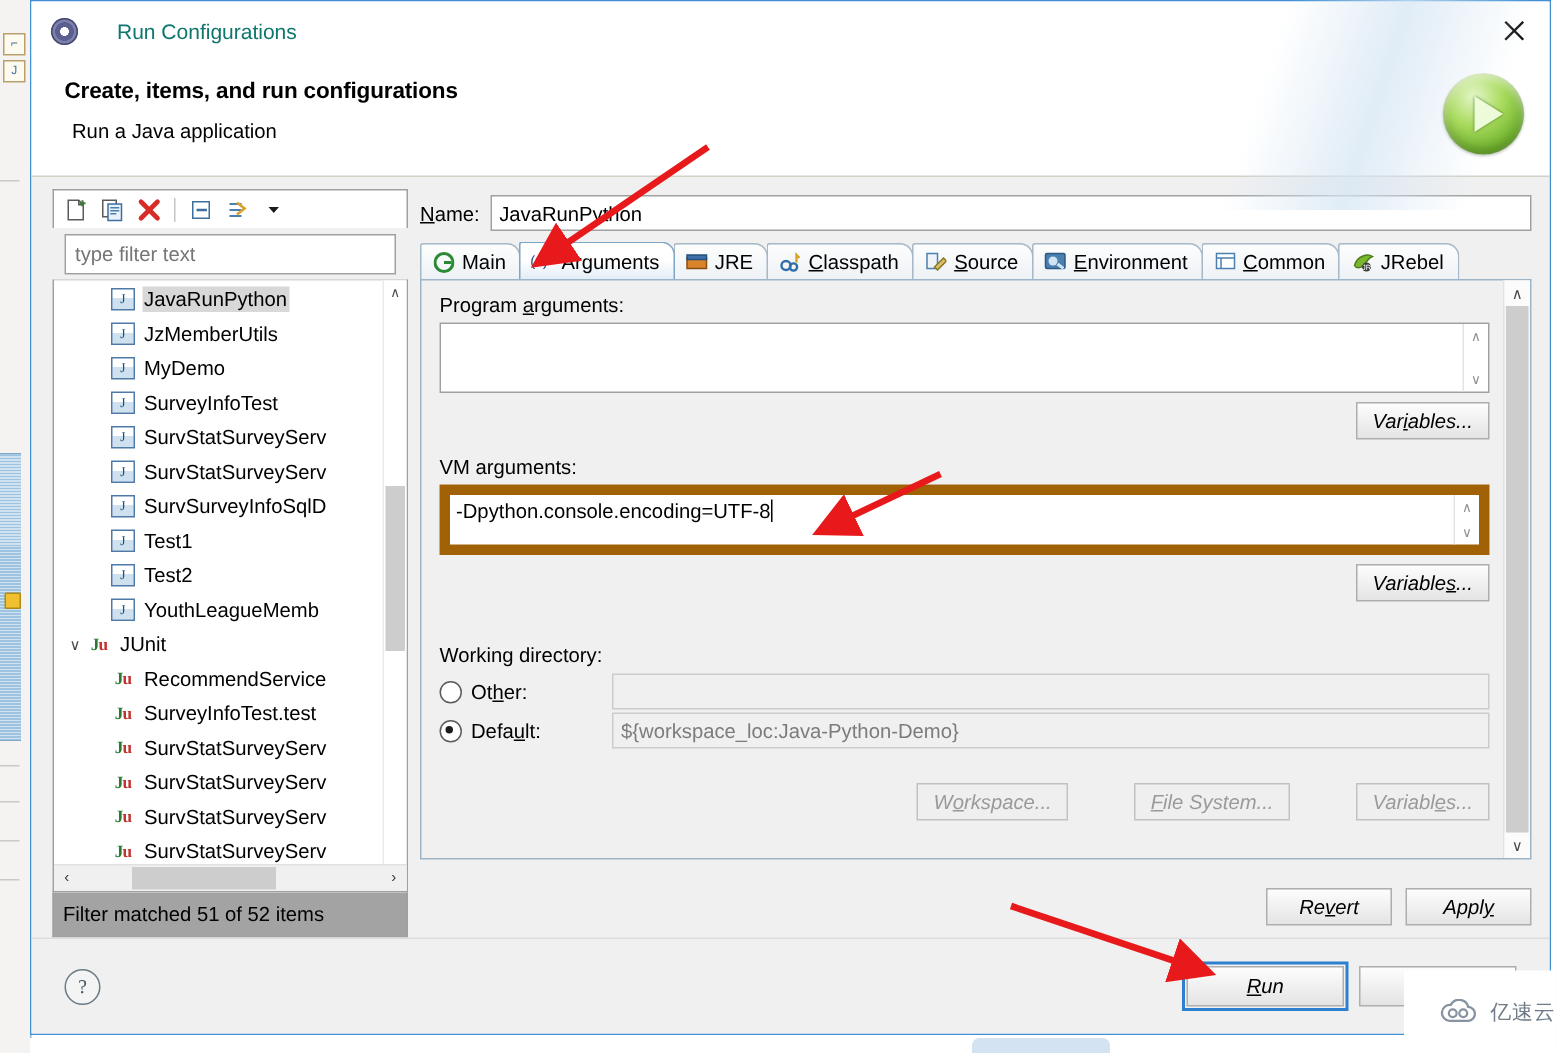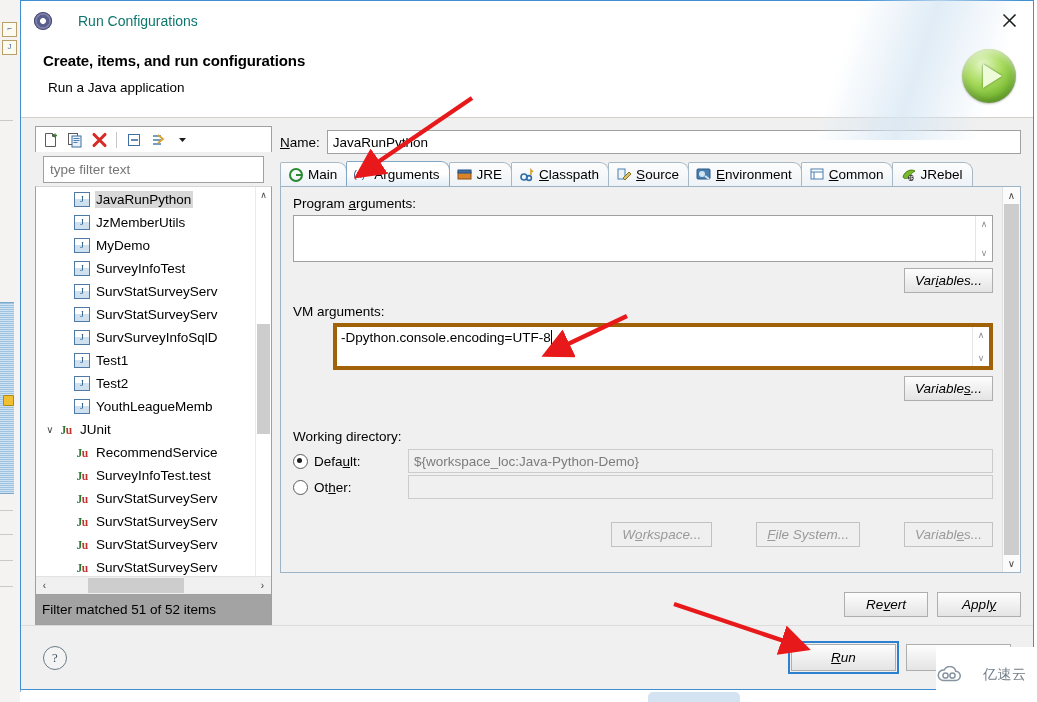--- a/index.html
+++ b/index.html
@@ -459,9 +459,8 @@
     display: flex;
   }
   .ta-wrap.focused {
-    border: 4px solid #a16207;
+    border: 7px solid #a16207;
     box-shadow: inset 0 0 0 1px #ffffff;
-    margin-left: 40px;
   }
   .ta-text {
     flex: 1 1 auto;

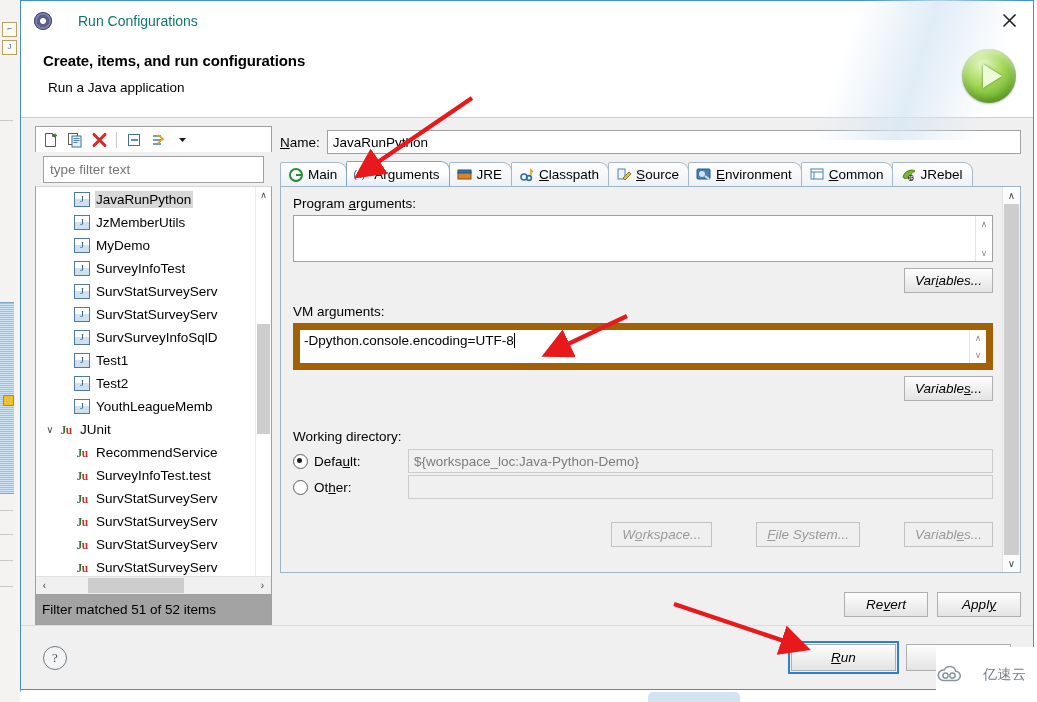--- a/index.html
+++ b/index.html
@@ -1010,15 +1010,15 @@
           <div class="group-label" style="margin-top:28px;">Working directory:</div>
 
           <div class="wd-row">
+            <div class="radio"></div>
+            <div class="wd-label">Ot<u>h</u>er:</div>
+            <div class="wd-field"></div>
+          </div>
+
+          <div class="wd-row">
             <div class="radio checked"></div>
             <div class="wd-label">Defa<u>u</u>lt:</div>
             <div class="wd-field">${workspace_loc:Java-Python-Demo}</div>
-          </div>
-
-          <div class="wd-row">
-            <div class="radio"></div>
-            <div class="wd-label">Ot<u>h</u>er:</div>
-            <div class="wd-field"></div>
           </div>
 
           <div class="btn-row" style="margin-top:22px;gap:44px;">

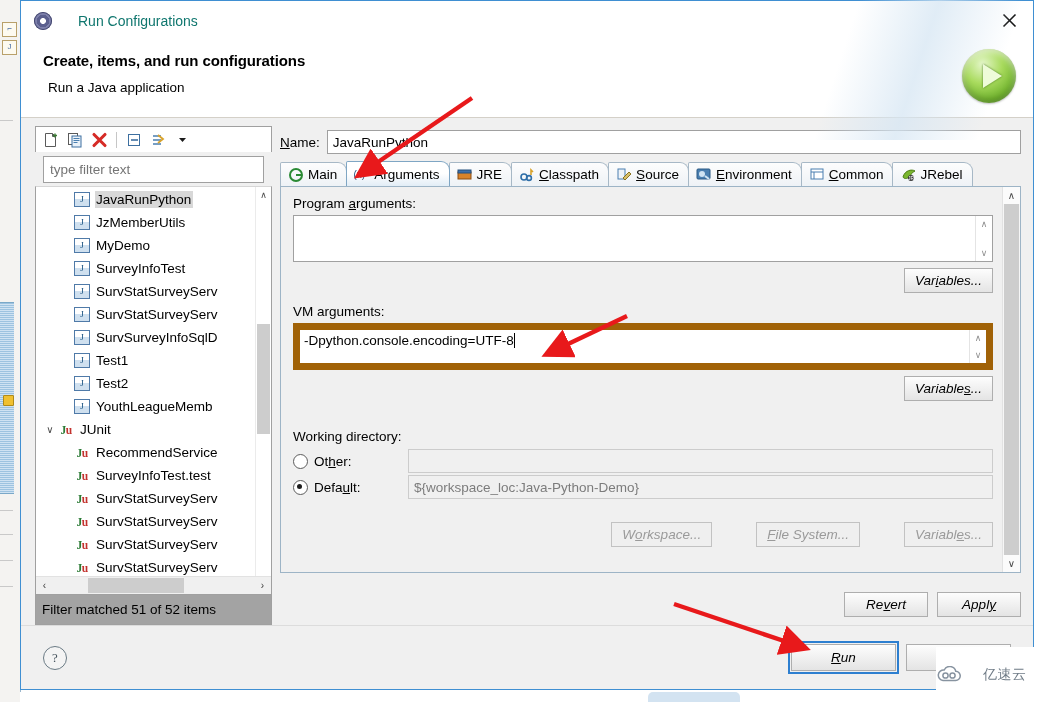--- a/index.html
+++ b/index.html
@@ -662,8 +662,8 @@
     background: #ffffff;
     display: flex;
     align-items: center;
-    justify-content: flex-start;
-    gap: 21px;
+    justify-content: flex-end;
+    gap: 9px;
     z-index: 50;
   }
   #watermark .wm-text {

